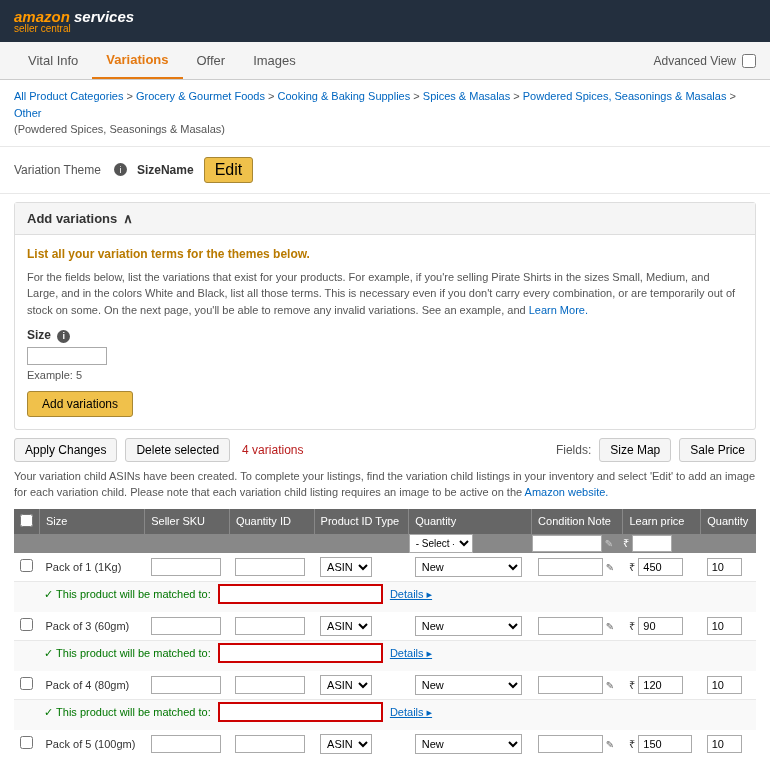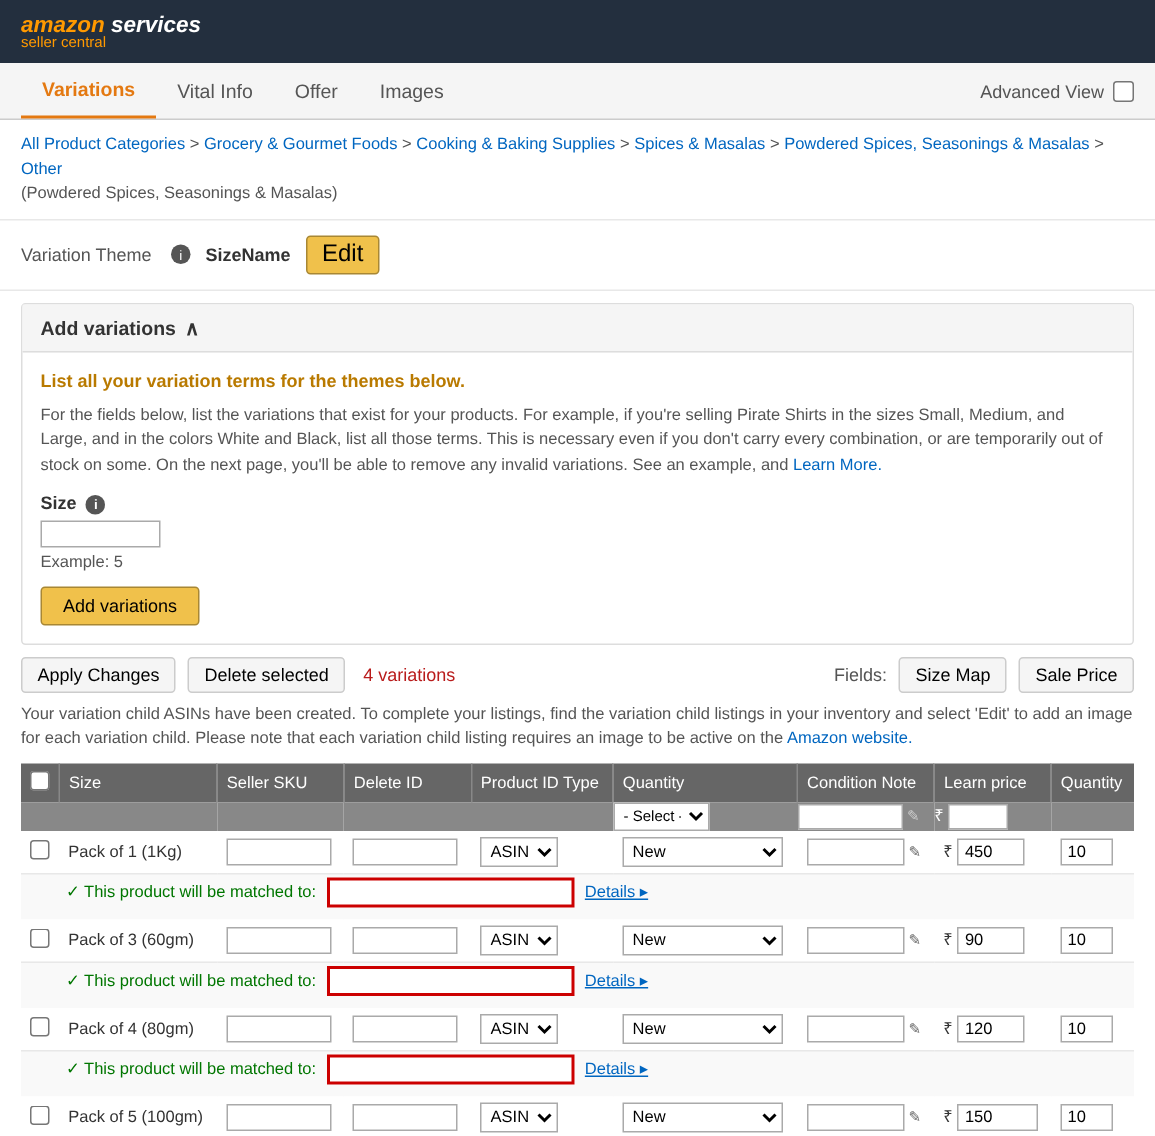--- a/index.html
+++ b/index.html
@@ -81,8 +81,8 @@
 </div>
 
 <div class="nav-tabs">
+  <a class="nav-tab">Vital Info</a>
   <a class="nav-tab active">Variations</a>
-  <a class="nav-tab">Vital Info</a>
   <a class="nav-tab">Offer</a>
   <a class="nav-tab">Images</a>
   <div class="nav-right">

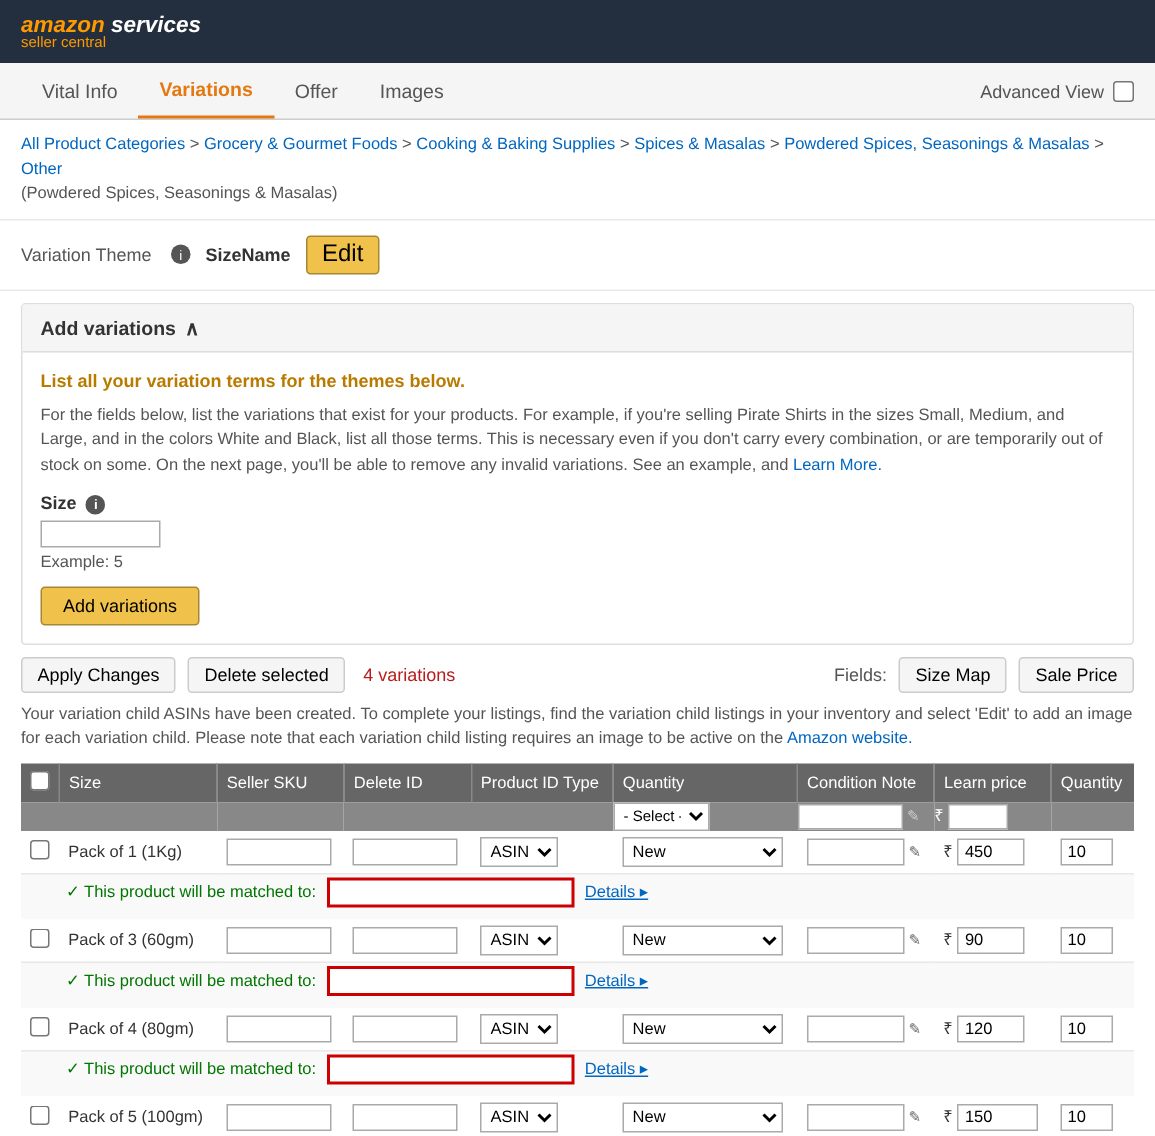--- a/index.html
+++ b/index.html
@@ -149,7 +149,7 @@
         <th style="width:20px;"><input type="checkbox" style=""></th>
         <th>Size</th>
         <th>Seller SKU</th>
-        <th>Delete ID</th>
+        <th>Quantity ID</th>
         <th>Product ID Type</th>
         <th>Quantity</th>
         <th>Condition Note</th>

